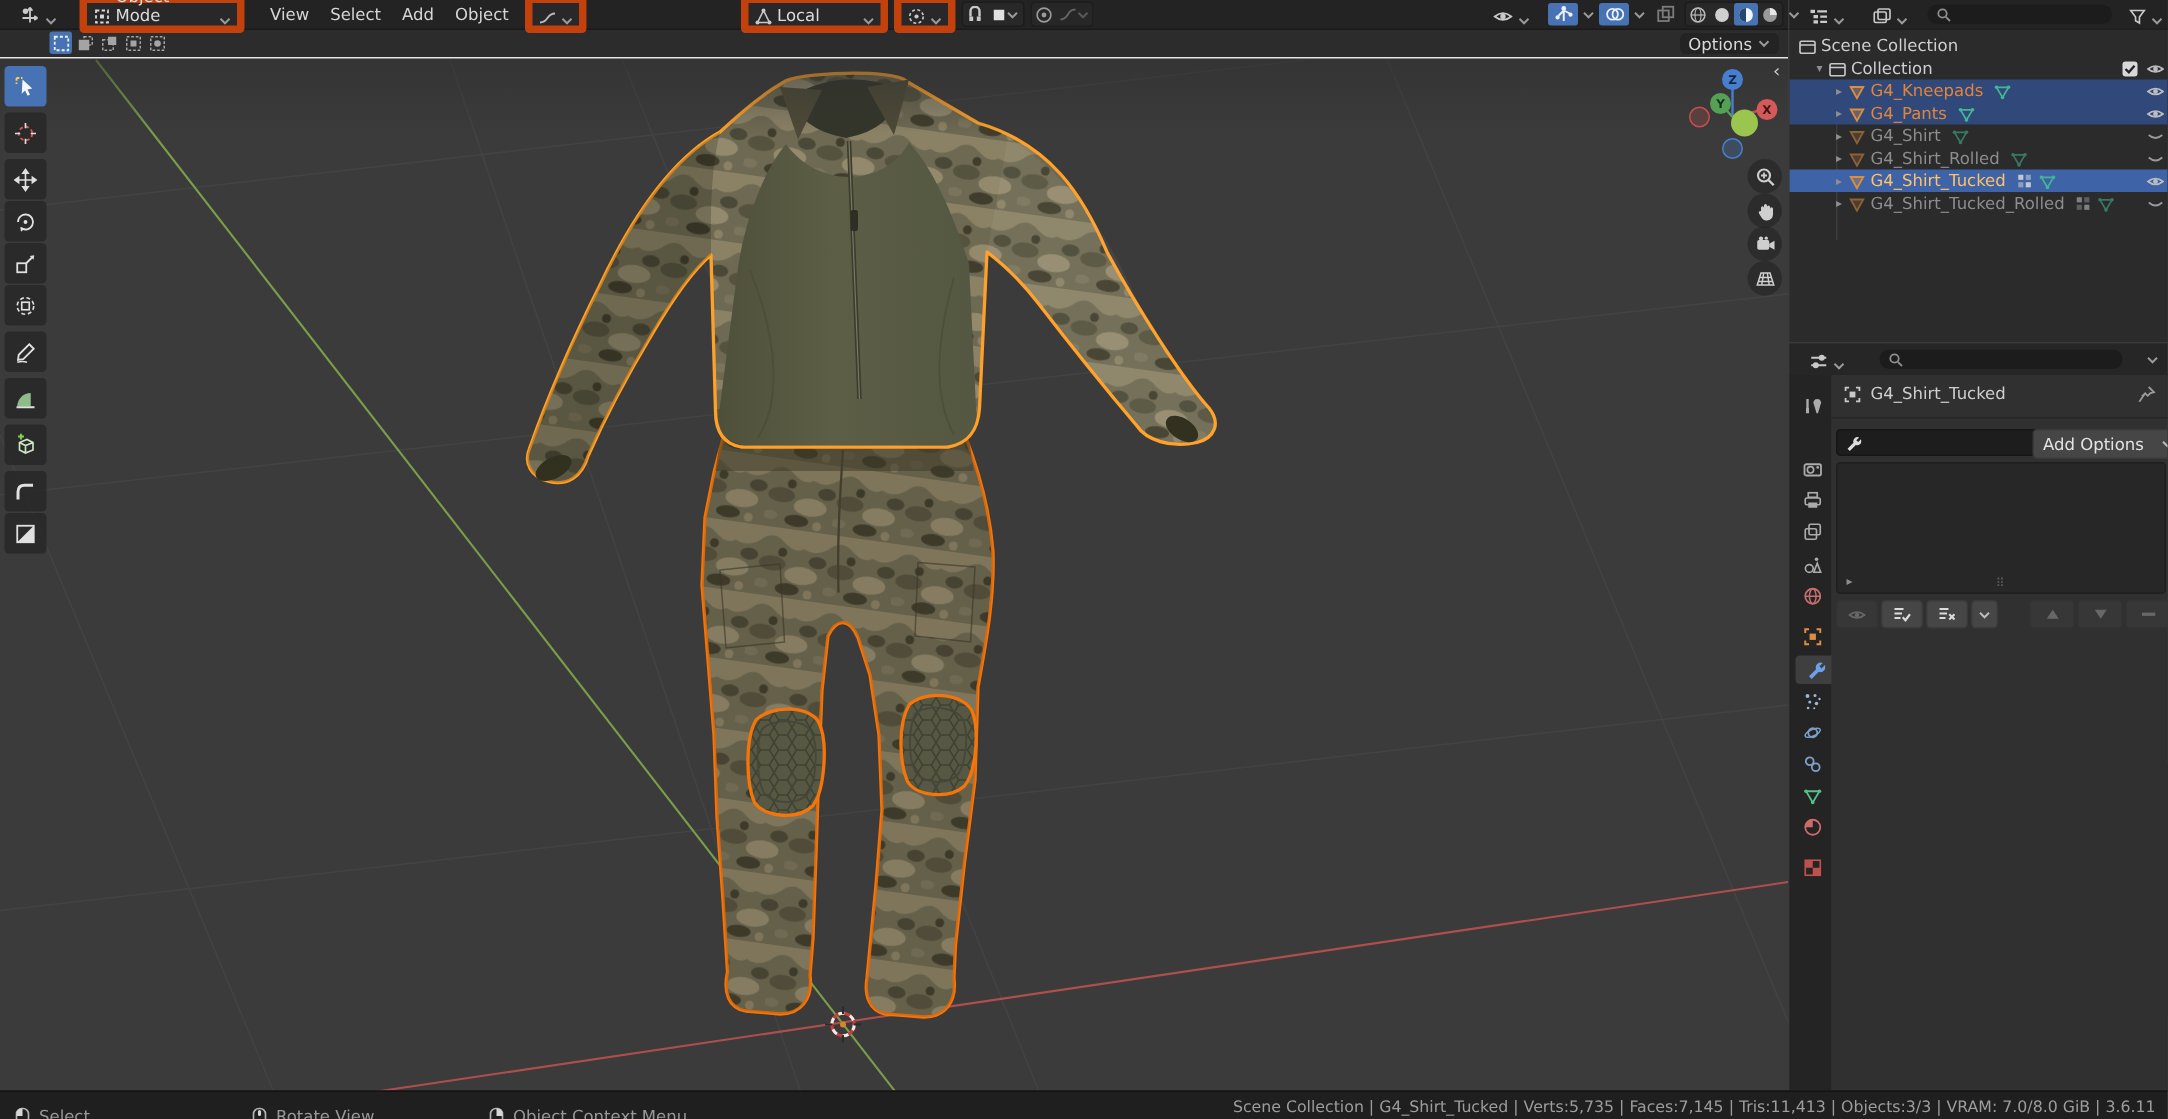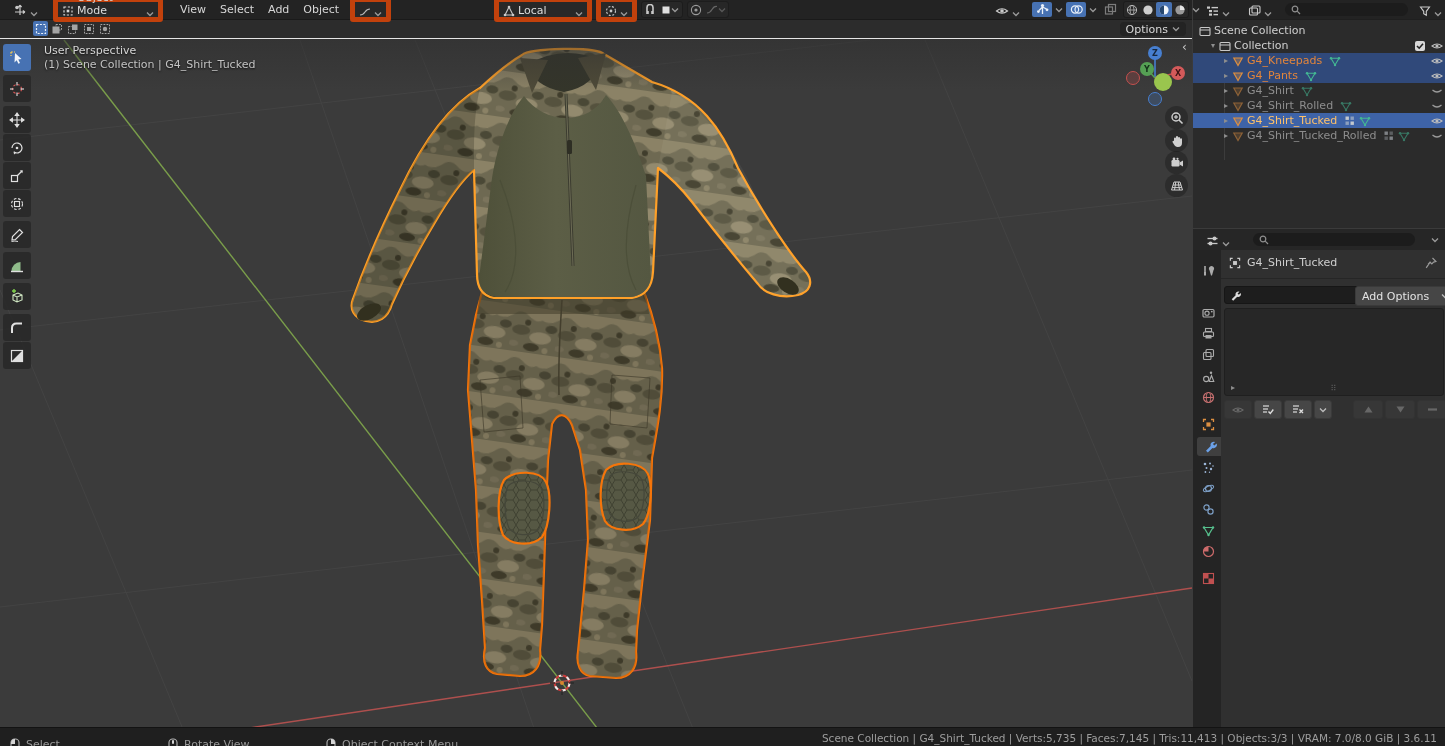--- a/index.html
+++ b/index.html
@@ -208,10 +208,6 @@
   </svg>
   <div id="vp-shade"></div>
 
-  <div id="vp-text">
-    <div class="l1">User Perspective</div>
-    <div class="l2">(1) Scene Collection | G4_Shirt_Tucked</div>
-  </div>
 
   <svg id="nav-gizmo" width="74" height="68" viewBox="0 0 74 68">
     <g stroke-width="1.6">

